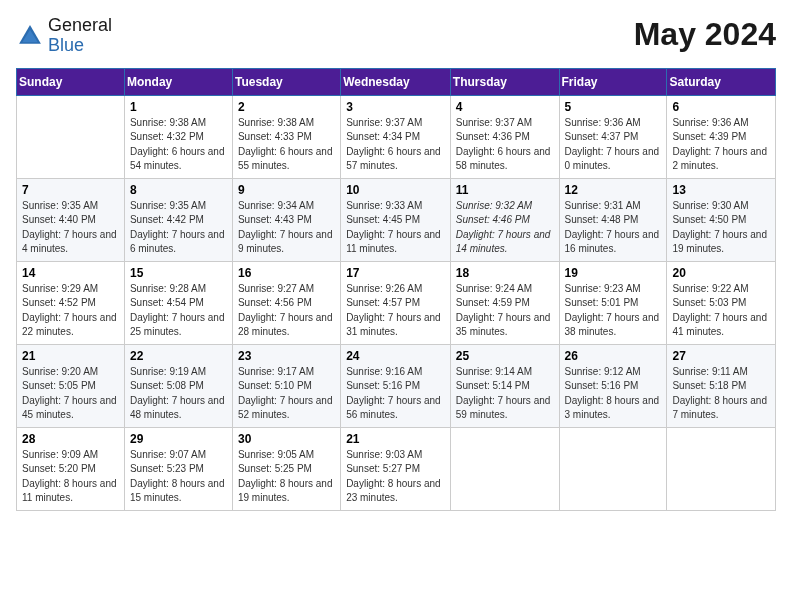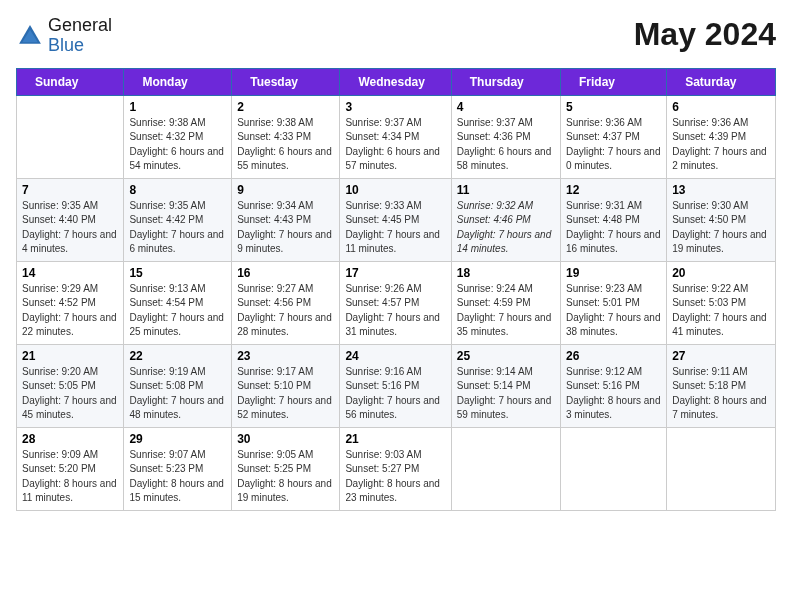--- a/index.html
+++ b/index.html
@@ -49,10 +49,10 @@
       font-size: 11px;
     }
     thead tr th {
-      background: #6d28d9;
+      background: #4c1d95;
       color: #fff;
       text-align: left;
-      padding: 6px 18px;
+      padding: 6px 2px;
       font-size: 12px;
       font-weight: bold;
       border: 1px solid #2b6cb0;

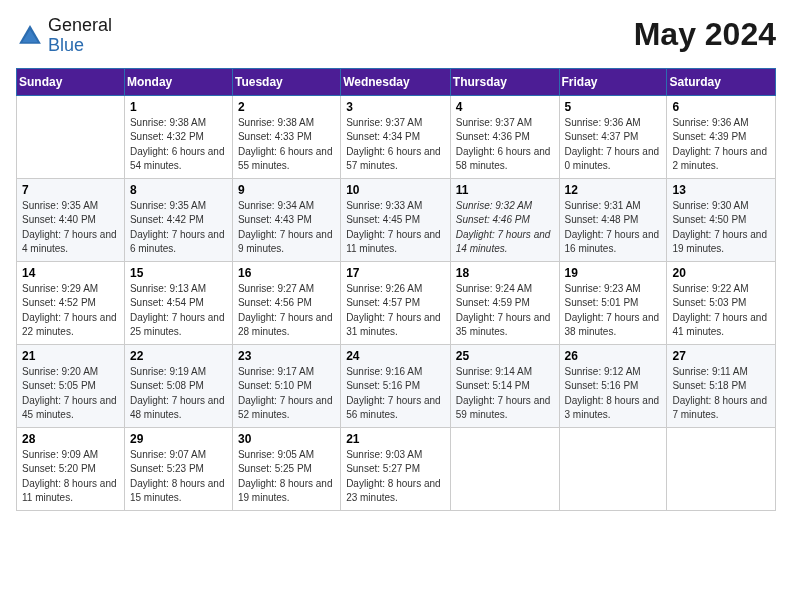--- a/index.html
+++ b/index.html
@@ -206,7 +206,7 @@
         </td>
         <td>
           <div class="day-number">15</div>
-          <div class="day-info" style="white-space: pre-line;">Sunrise: 9:13 AM
+          <div class="day-info" style="white-space: pre-line;">Sunrise: 9:28 AM
 Sunset: 4:54 PM
 Daylight: 7 hours and 25 minutes.</div>
         </td>

